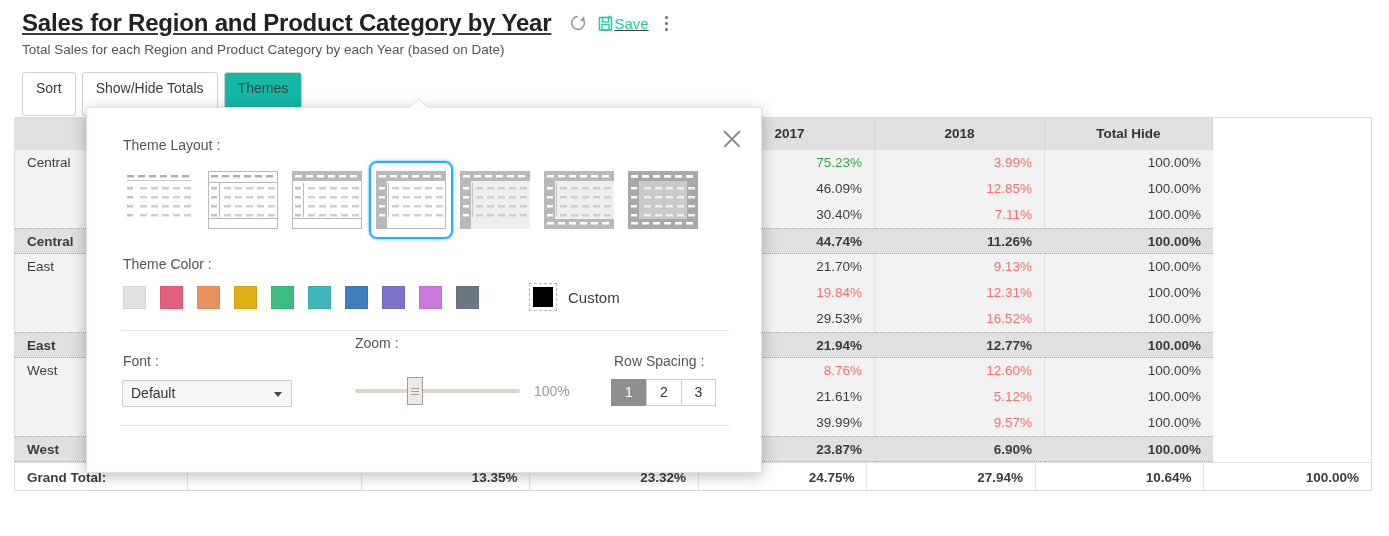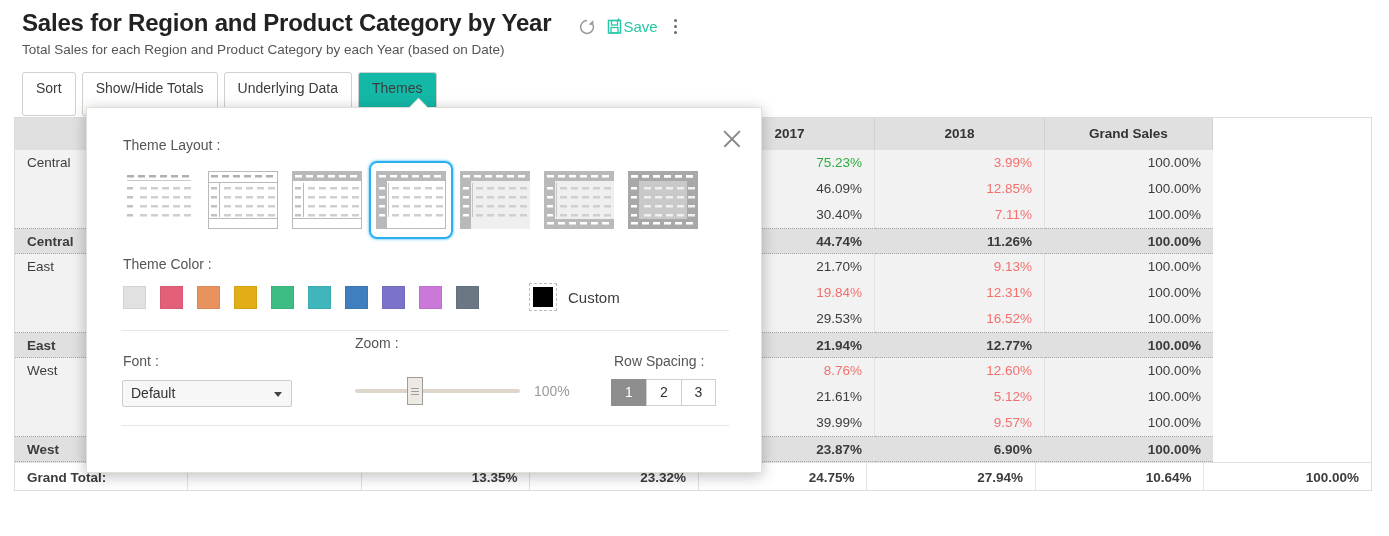--- a/index.html
+++ b/index.html
@@ -15,7 +15,7 @@
 
   
   .hdr { position: absolute; left: 22px; top: 8px; }
-  .hdr-row { display: flex; align-items: flex-end; gap: 9px; }
+  .hdr-row { display: flex; align-items: center; gap: 0px; text-decoration: underline; }
   .title {
     font-size: 24px; font-weight: bold; color: #222; letter-spacing: -0.2px;
     white-space: nowrap; line-height: 30px;

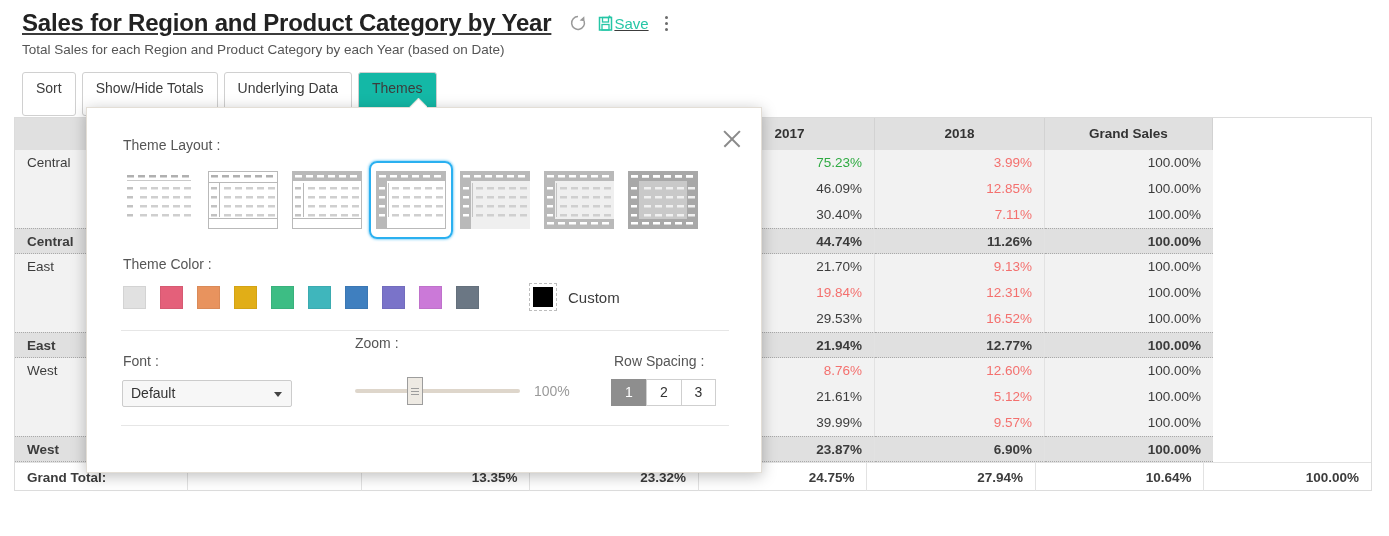--- a/index.html
+++ b/index.html
@@ -204,7 +204,6 @@
   <div class="toolbar">
     <div class="tb-btn">Sort</div>
     <div class="tb-btn">Show/Hide Totals</div>
-    <div class="tb-btn">Underlying Data</div>
     <div class="tb-btn active">Themes</div>
   </div>
 

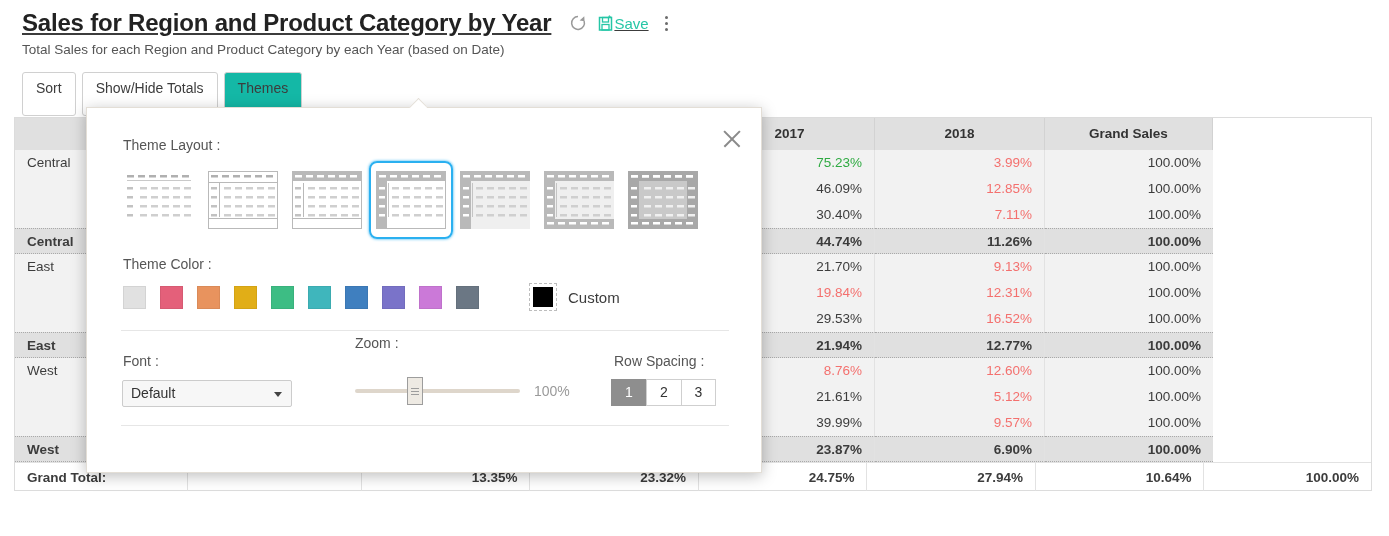--- a/index.html
+++ b/index.html
@@ -215,7 +215,7 @@
       <div class="tcell c-y hc">2016</div>
       <div class="tcell c-y hc">2017</div>
       <div class="tcell c-y hc">2018</div>
-      <div class="tcell c-tot hc">Grand Sales</div>
+      <div class="tcell c-tot hc">Total Hide</div>
     </div>
     <div id="tbody">
         <div class="trow body-row shade">

